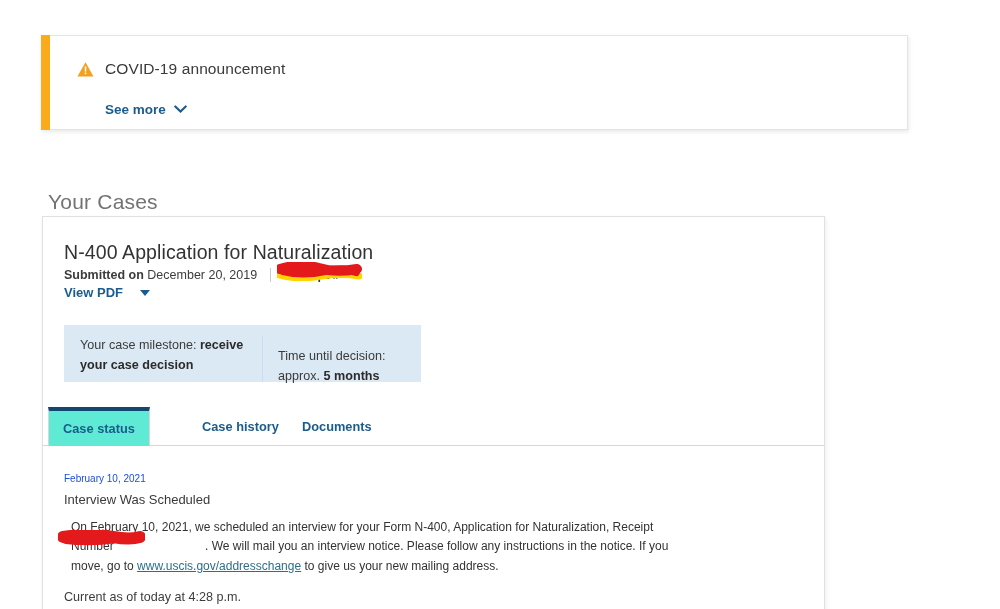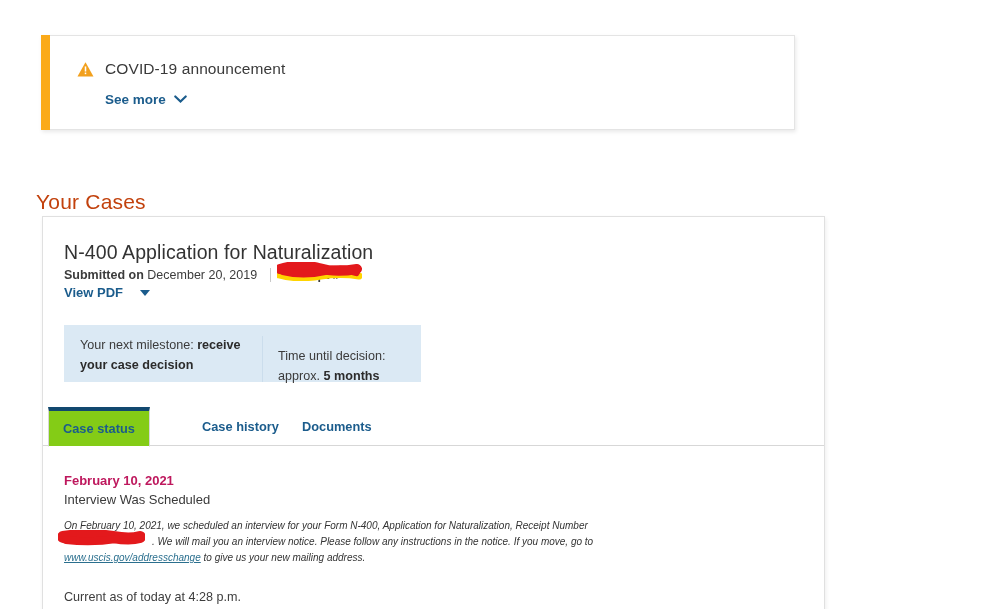--- a/index.html
+++ b/index.html
@@ -29,7 +29,7 @@
     position: absolute;
     left: 41px;
     top: 35px;
-    width: 754px;
+    width: 867px;
     height: 95px;
     background: #ffffff;
     border: 1px solid #e4e4e4;

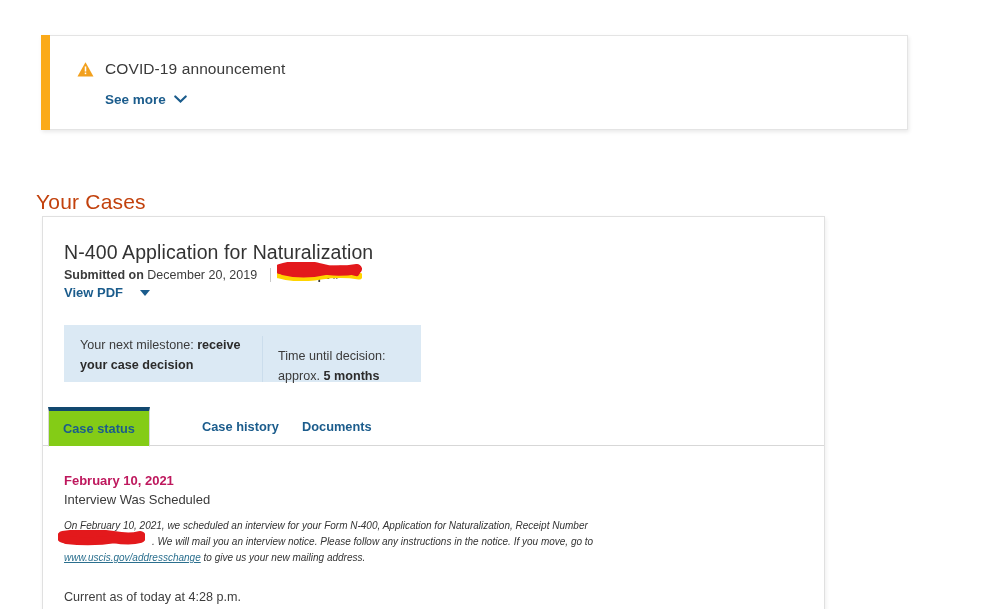--- a/index.html
+++ b/index.html
@@ -68,7 +68,7 @@
     letter-spacing: 0.1px;
   }
   .see-more {
-    margin-top: 14px;
+    margin-top: 24px;
     margin-left: 28px;
     display: flex;
     align-items: center;

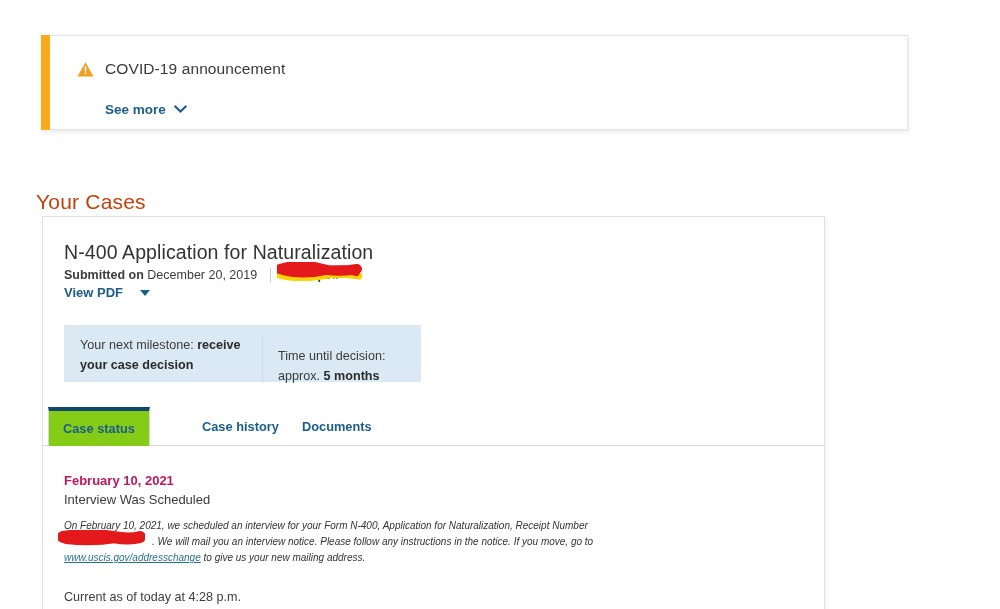--- a/index.html
+++ b/index.html
@@ -88,10 +88,10 @@
   
   .section-title {
     position: absolute;
-    left: 36px;
+    left: 48px;
     top: 173px;
     font-size: 21px;
-    color: #c2410c;
+    color: #737373;
     font-weight: normal;
     letter-spacing: 0.2px;
   }

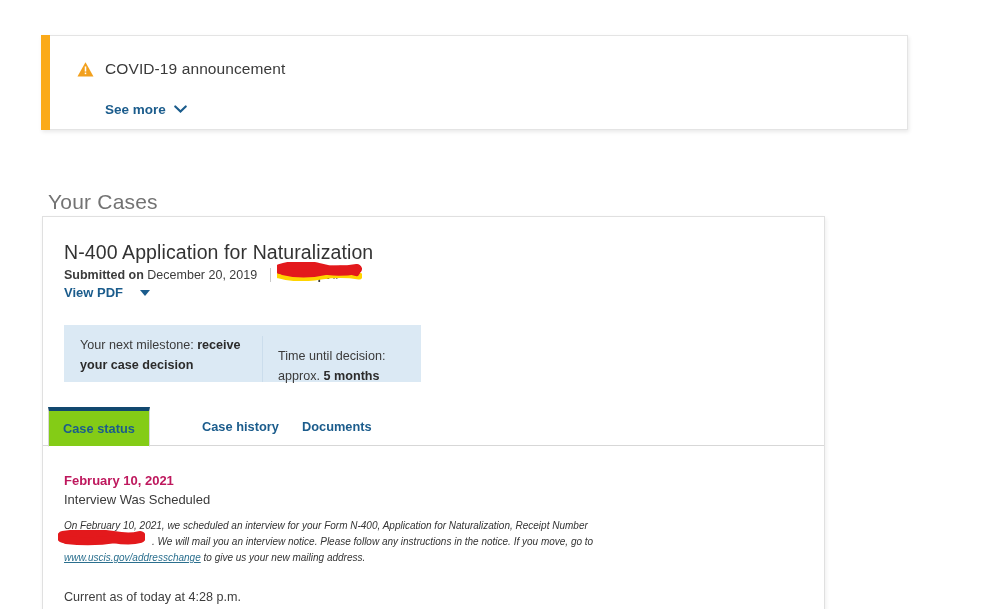--- a/index.html
+++ b/index.html
@@ -327,7 +327,7 @@
 
     <div class="milestone">
       <div class="ms-col left">
-        <span>Your next milestone:</span>
+        <span>Your case milestone:</span>
         <b>receive your case decision</b>
       </div>
       <div class="ms-col right">

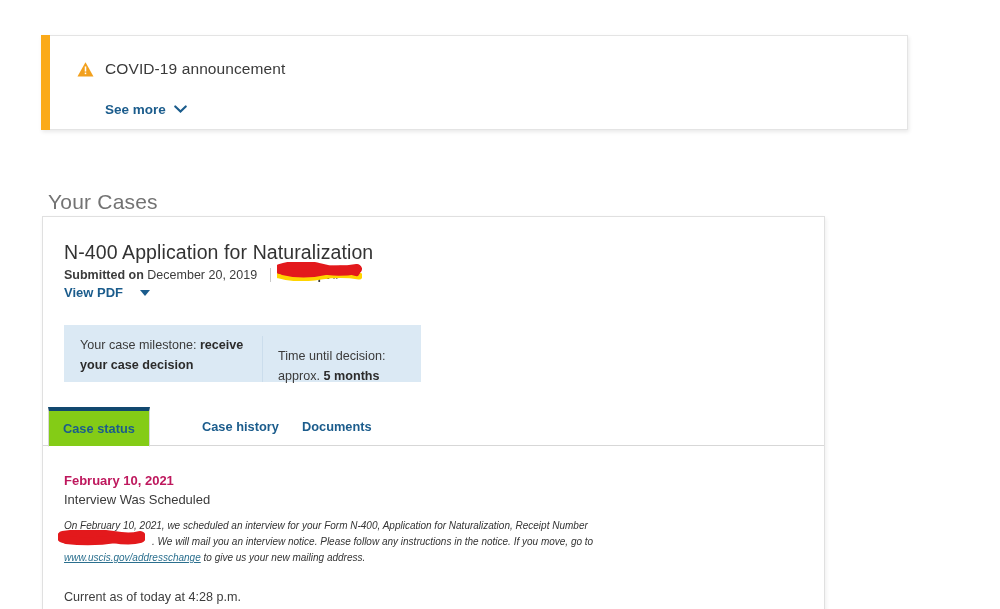--- a/index.html
+++ b/index.html
@@ -227,7 +227,7 @@
     padding: 0 14px;
   }
   .tab.active {
-    background: #84cc16;
+    background: #5eead4;
     border-top: 4px solid #11486f;
     border-left: 1px solid #d7d7d7;
     border-right: 1px solid #d7d7d7;

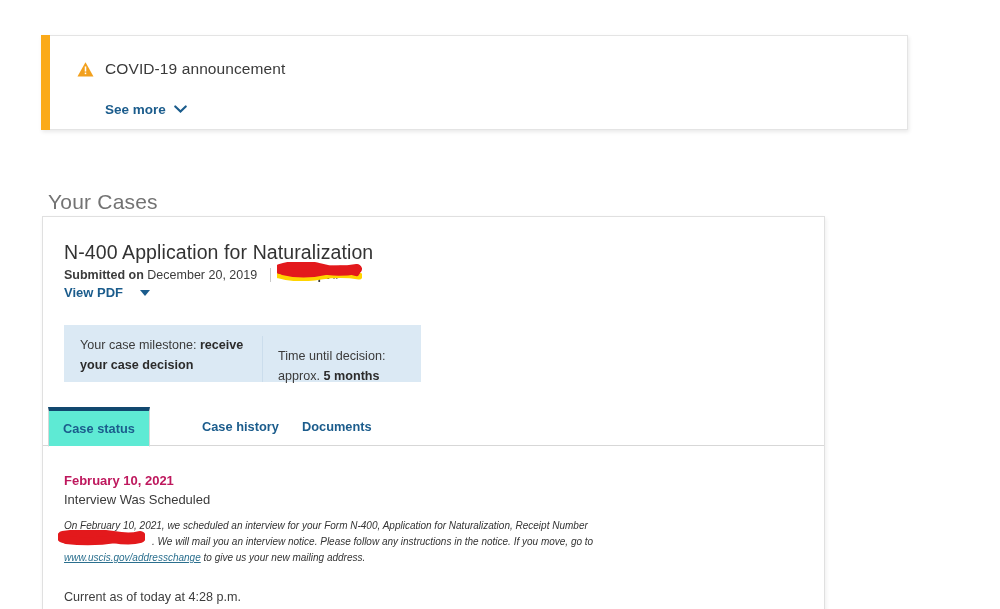--- a/index.html
+++ b/index.html
@@ -241,9 +241,9 @@
     position: absolute;
     left: 21px;
     top: 256px;
-    font-size: 13px;
-    font-weight: bold;
-    color: #be185d;
+    font-size: 10px;
+    font-weight: normal;
+    color: #1d4ed8;
   }
   .status-head {
     position: absolute;

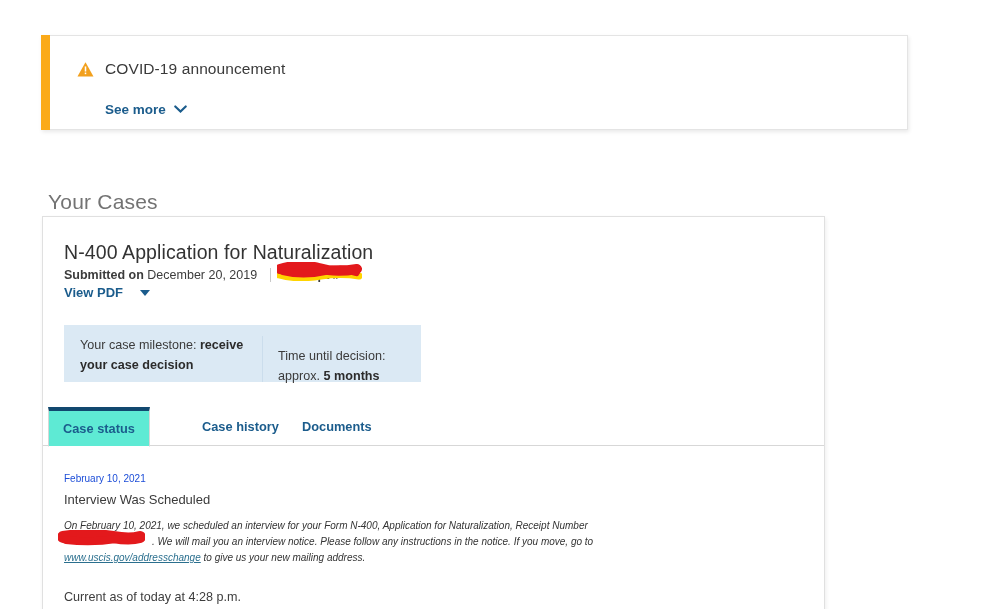--- a/index.html
+++ b/index.html
@@ -256,13 +256,12 @@
   }
   .status-body {
     position: absolute;
-    left: 21px;
+    left: 28px;
     top: 301px;
     width: 600px;
-    font-size: 10px;
+    font-size: 12px;
     line-height: 1.62;
     color: #333333;
-    font-style: italic;
   }
   .status-body .blank {
     display: inline-block;

